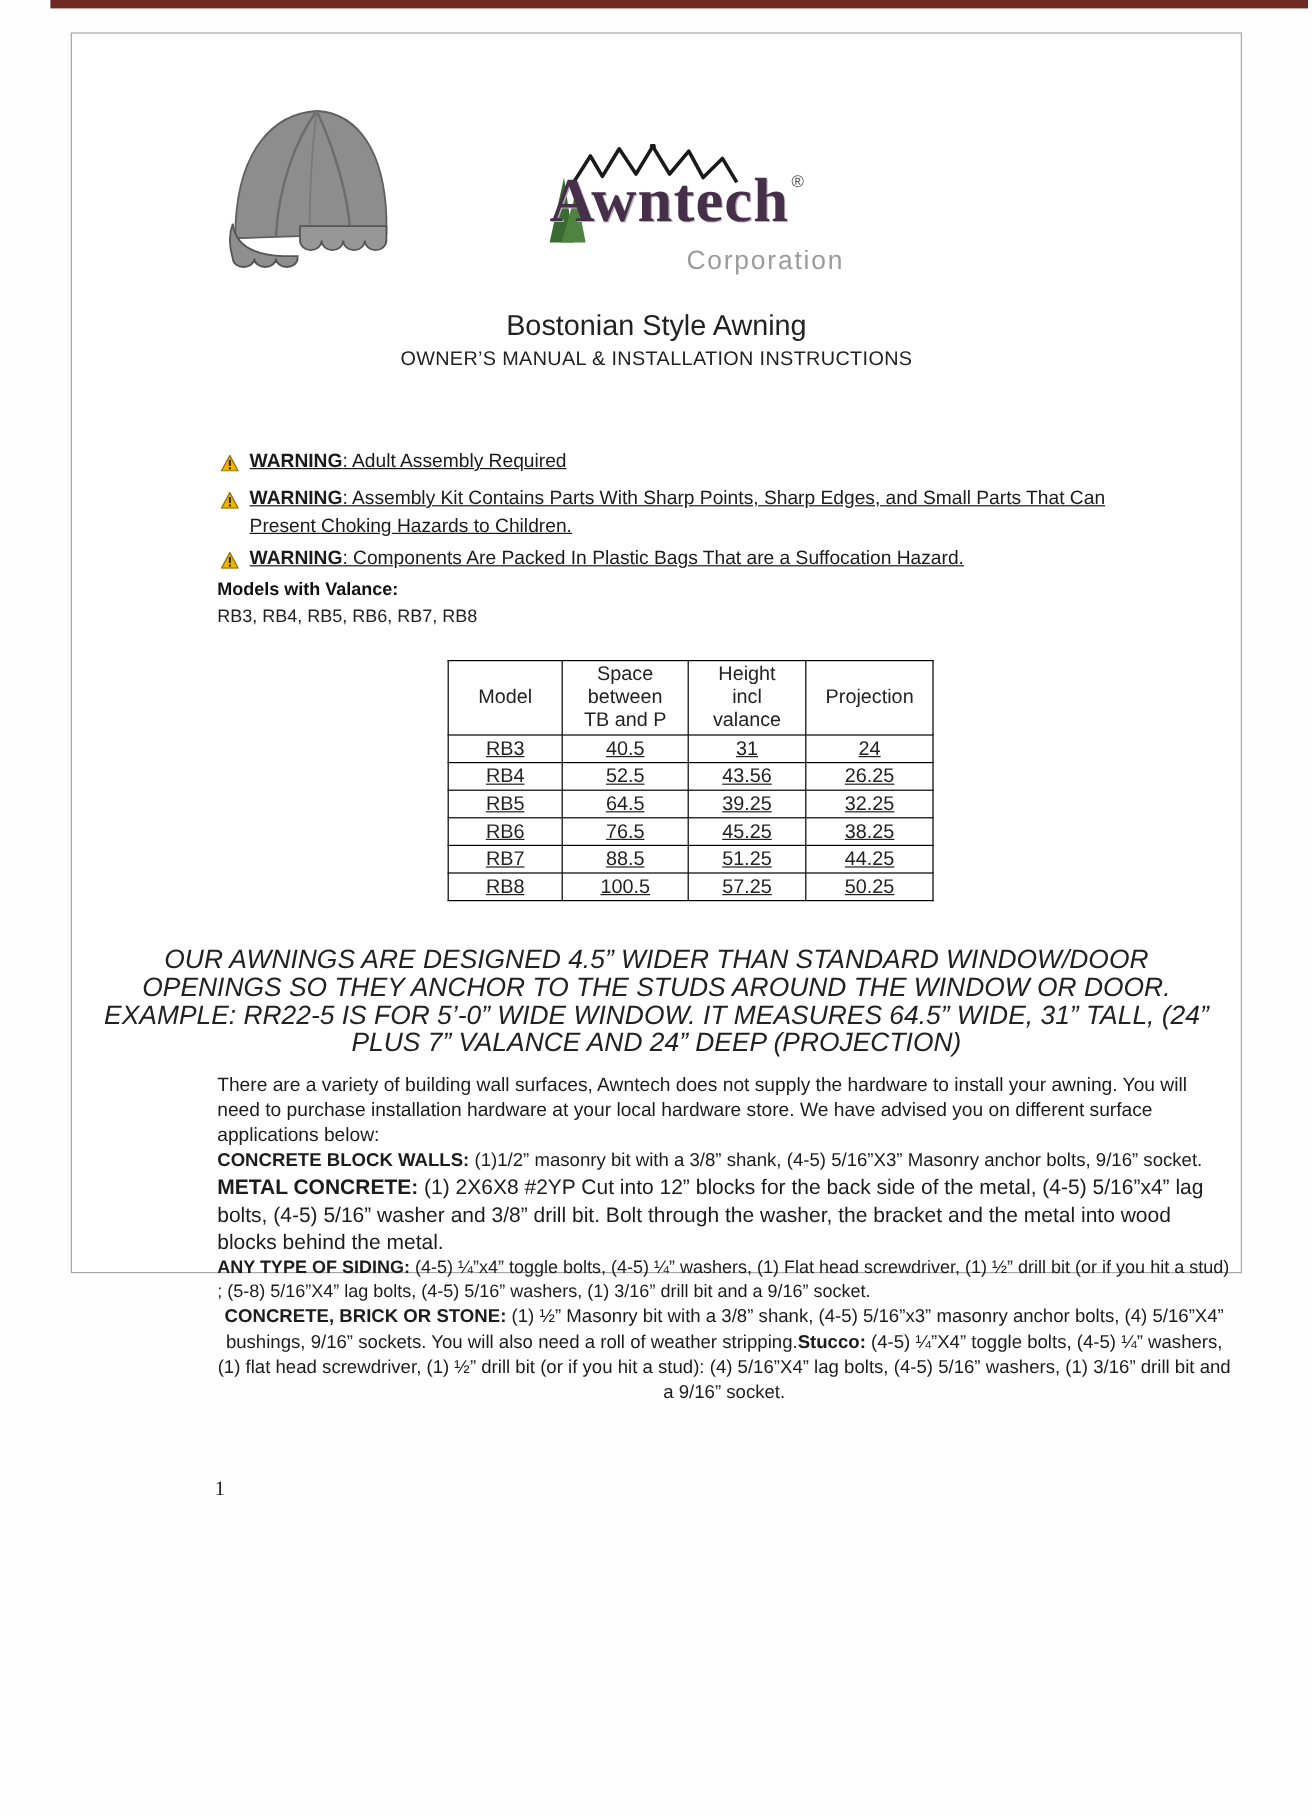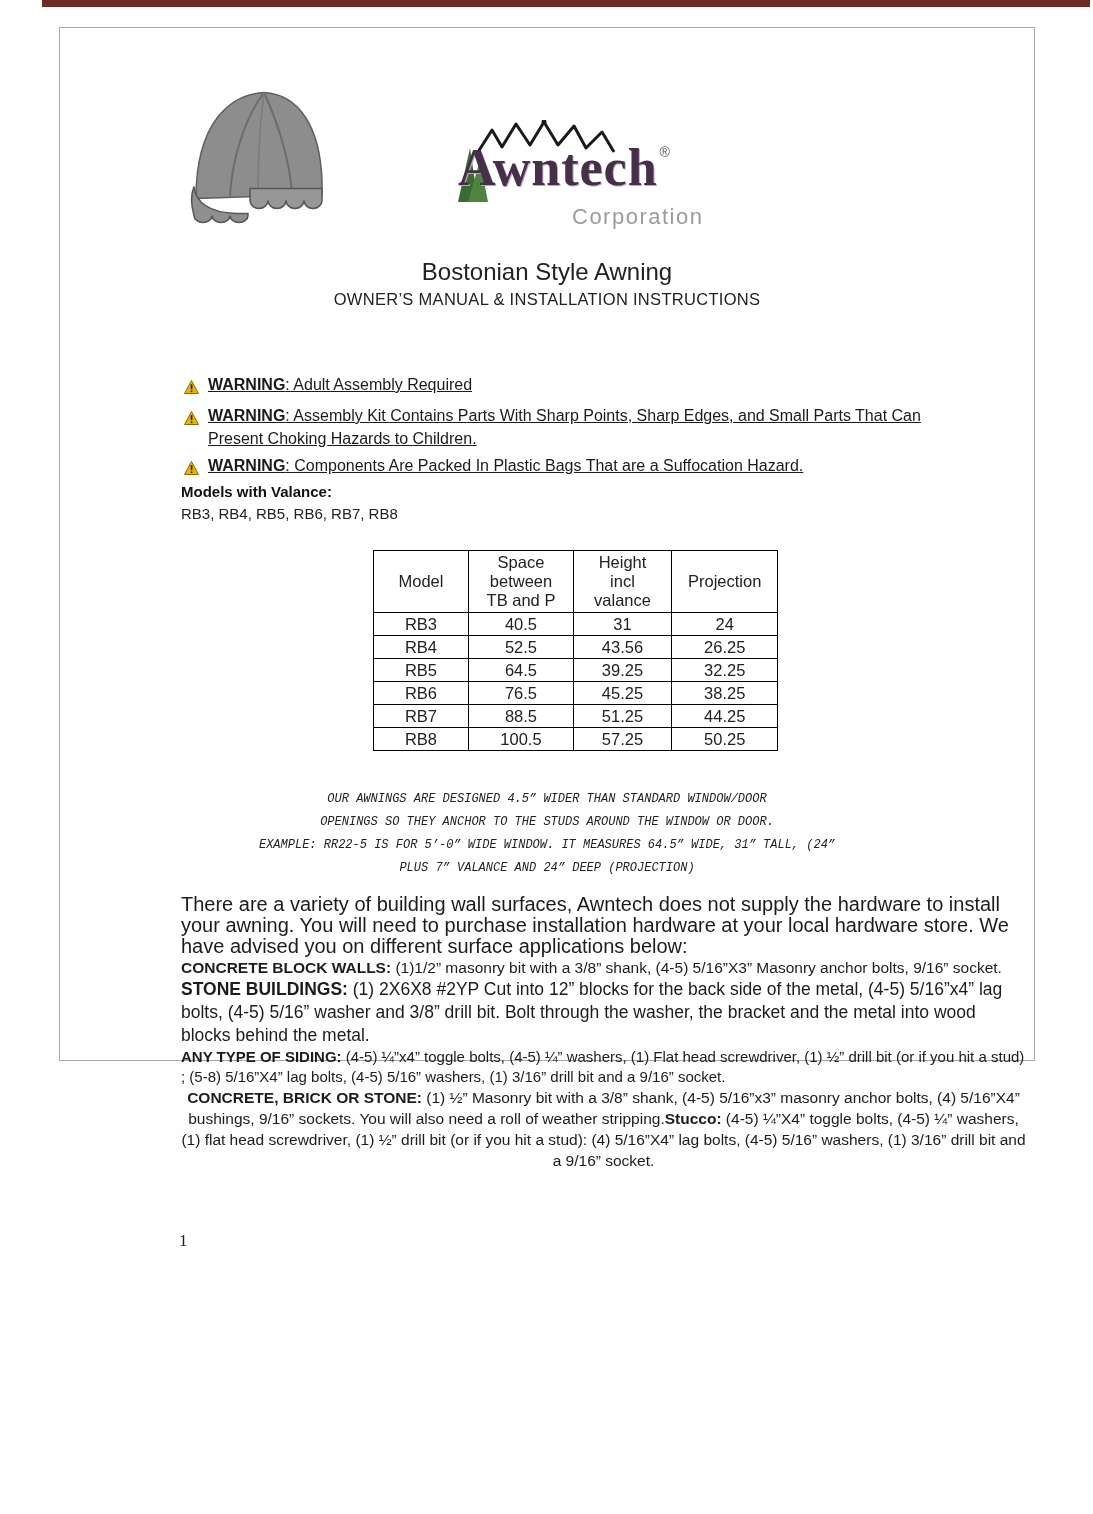--- a/index.html
+++ b/index.html
@@ -40,7 +40,7 @@
   .spec-table { position:absolute; left:313px; top:522px; border-collapse:collapse; font-size:16.5px; color:#222; }
   .spec-table th, .spec-table td { border:1px solid #000; text-align:center; vertical-align:middle; font-weight:normal; padding:0 16px; }
   .spec-table th { white-space:pre-line; line-height:19px; height:62px; }
-  .spec-table td { height:23px; line-height:21px; }
+  .spec-table td { height:23px; line-height:21px;text-decoration:underline; }
   .col-model { width:95px; } .col-space { width:105px; } .col-height { width:98px; } .col-proj { width:98px; }
 
   

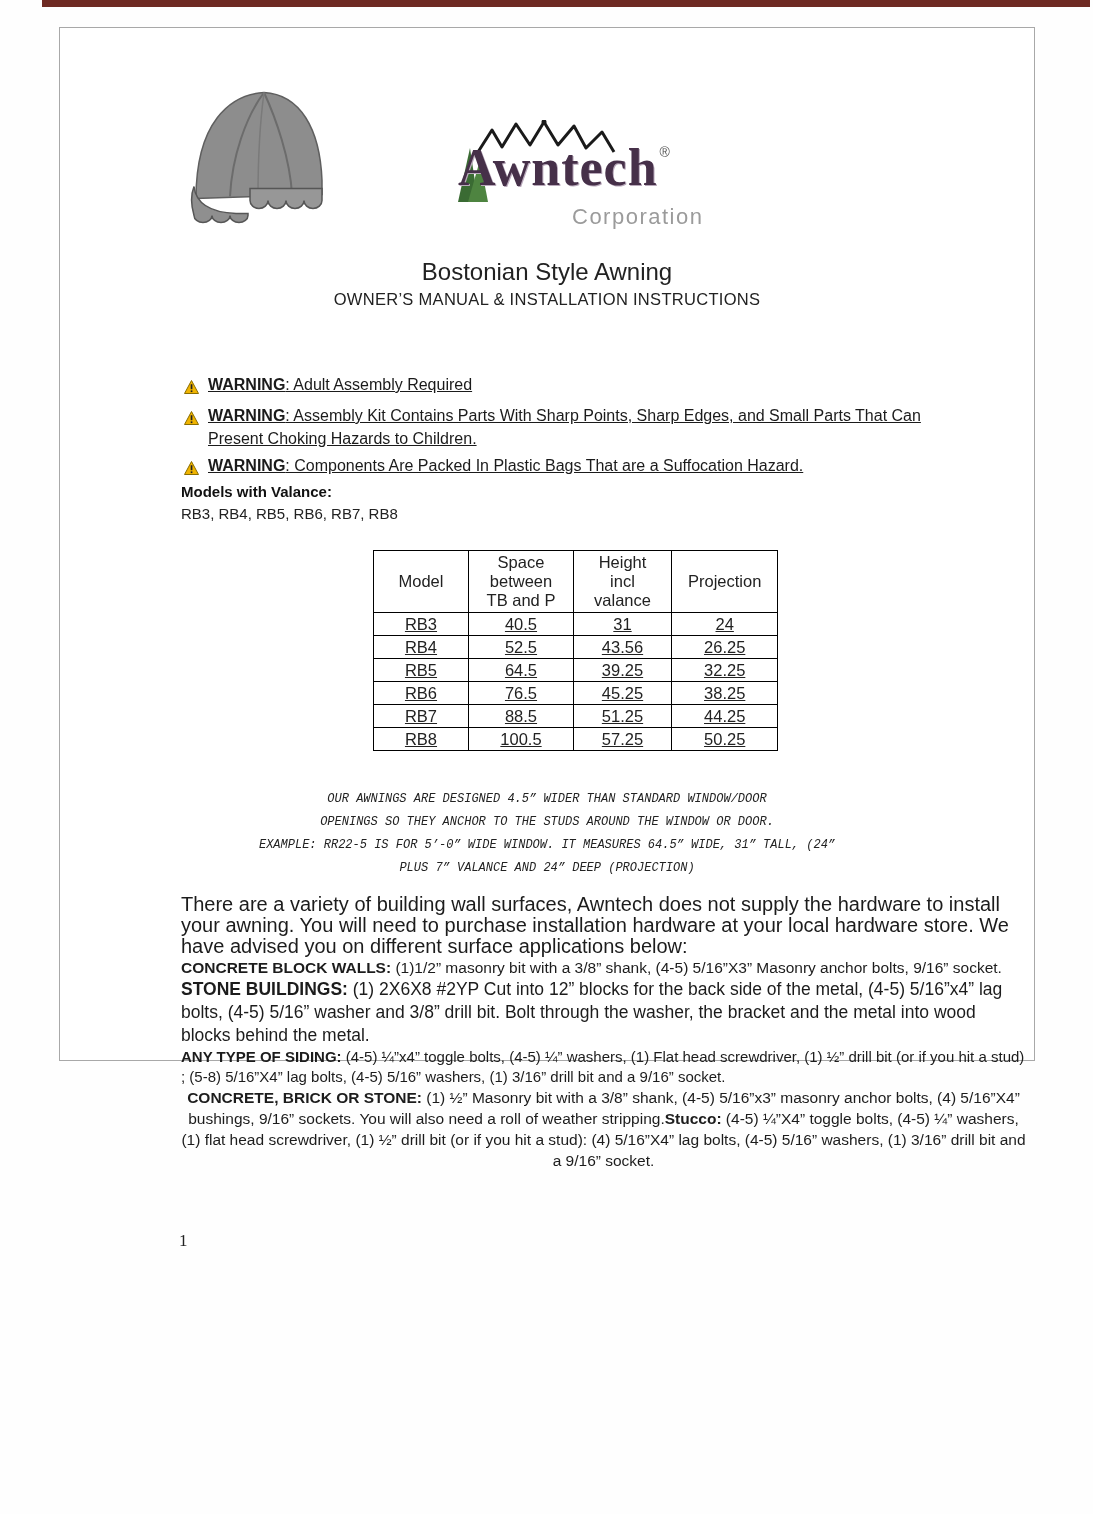--- a/index.html
+++ b/index.html
@@ -44,7 +44,7 @@
   .col-model { width:95px; } .col-space { width:105px; } .col-height { width:98px; } .col-proj { width:98px; }
 
   
-  .notice { position:absolute; left:0; width:100%; top:760px; text-align:center; font-style:italic; font-size:12px; line-height:23px; color:#222;font-family:Liberation Mono, monospace; }
+  .notice { position:absolute; left:0; width:100%; top:760px; text-align:center; font-style:italic; font-size:22px; line-height:23px; color:#222; }
 
   
   .bodytext { position:absolute; left:121px; top:866px; width:845px; color:#1c1c1c; }

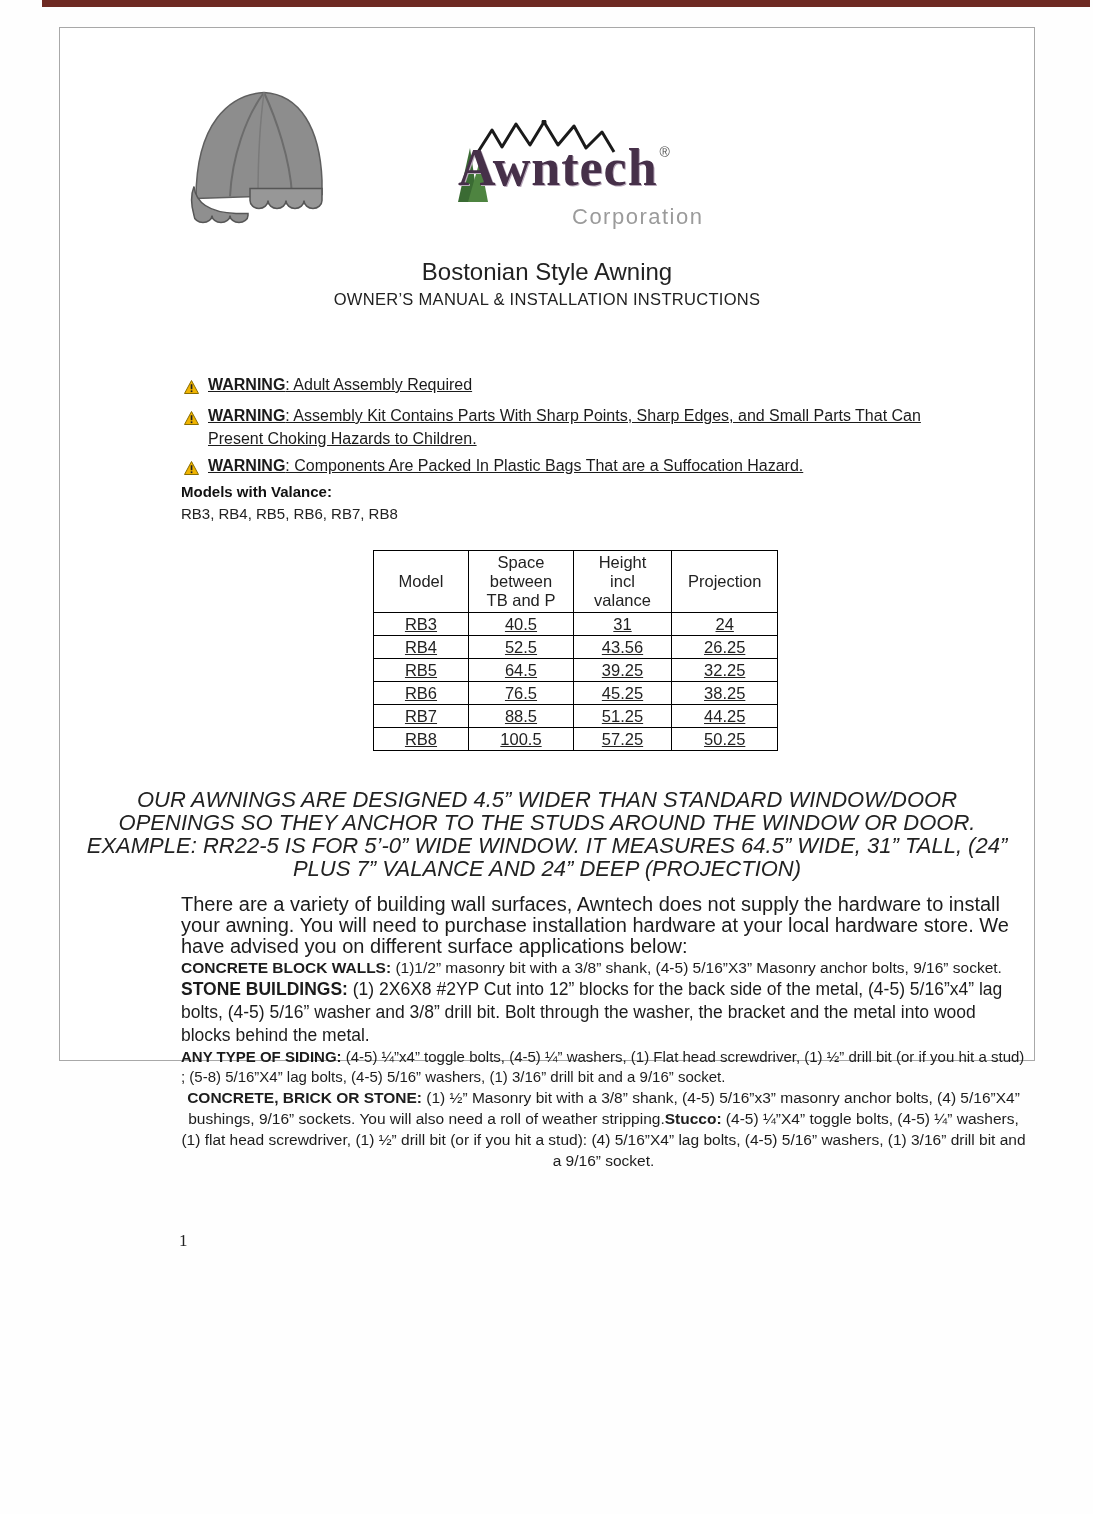--- a/index.html
+++ b/index.html
@@ -50,7 +50,7 @@
   .bodytext { position:absolute; left:121px; top:866px; width:845px; color:#1c1c1c; }
   .bodytext p { margin:0; }
   .bodytext b { font-weight:bold; }
-  .intro { font-size:20px; line-height:21px; }
+  .intro { font-size:16px; line-height:21px; }
   .concrete { font-size:15.5px; line-height:21px; }
   .metal { font-size:17.5px; line-height:23px; }
   .siding { font-size:15px; line-height:20px; }

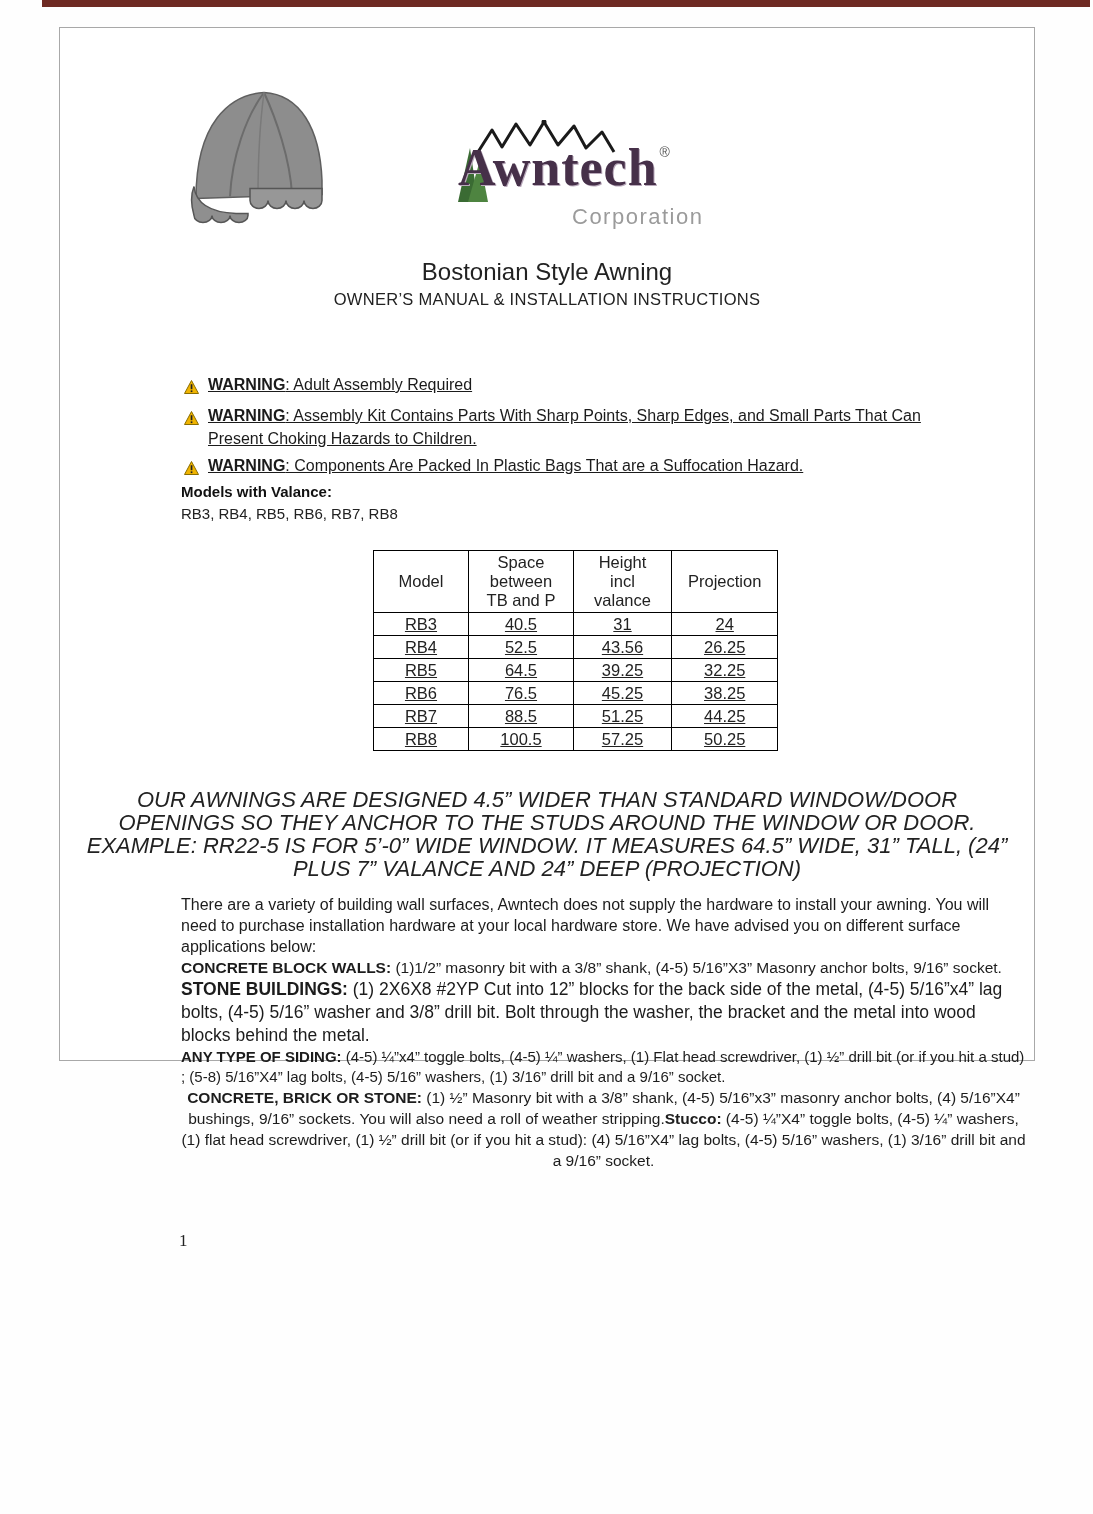--- a/index.html
+++ b/index.html
@@ -186,7 +186,7 @@
     <div class="bodytext">
       <p class="intro">There are a variety of building wall surfaces, Awntech does not supply the hardware to install your awning.  You will need to purchase installation hardware at your local hardware store.  We have advised you on different surface applications below:</p>
       <p class="concrete"><b>CONCRETE BLOCK WALLS:</b><span> (1)1/2” masonry bit with a 3/8” shank, (4-5) 5/16”X3” Masonry anchor bolts, 9/16” socket.</span></p>
-      <p class="metal"><b>STONE BUILDINGS:</b><span> (1) 2X6X8  #2YP Cut into 12” blocks for the back side of the metal, (4-5) 5/16”x4” lag bolts, (4-5) 5/16” washer and 3/8” drill bit. Bolt through the washer, the bracket and the metal into wood blocks behind the metal.</span></p>
+      <p class="metal"><b>METAL CONCRETE:</b><span> (1) 2X6X8  #2YP Cut into 12” blocks for the back side of the metal, (4-5) 5/16”x4” lag bolts, (4-5) 5/16” washer and 3/8” drill bit. Bolt through the washer, the bracket and the metal into wood blocks behind the metal.</span></p>
       <p class="siding"><b>ANY TYPE OF SIDING:</b><span> (4-5) ¼”x4” toggle bolts, (4-5) ¼” washers, (1) Flat head screwdriver, (1) ½” drill bit (or if you hit a stud) ; (5-8) 5/16”X4” lag bolts, (4-5) 5/16” washers, (1) 3/16” drill bit and a 9/16” socket.</span></p>
       <p class="brick"><b>CONCRETE, BRICK OR STONE:</b><span> (1) ½” Masonry bit with a 3/8” shank, (4-5) 5/16”x3” masonry anchor bolts, (4) 5/16”X4” bushings, 9/16” sockets.  You will also need a roll of weather stripping.</span><b>Stucco:</b><span> (4-5) ¼”X4” toggle bolts, (4-5) ¼” washers, (1) flat head screwdriver, (1) ½” drill bit (or if you hit a stud): (4) 5/16”X4” lag bolts, (4-5) 5/16” washers, (1) 3/16” drill bit and a 9/16” socket.</span></p>
     </div>

